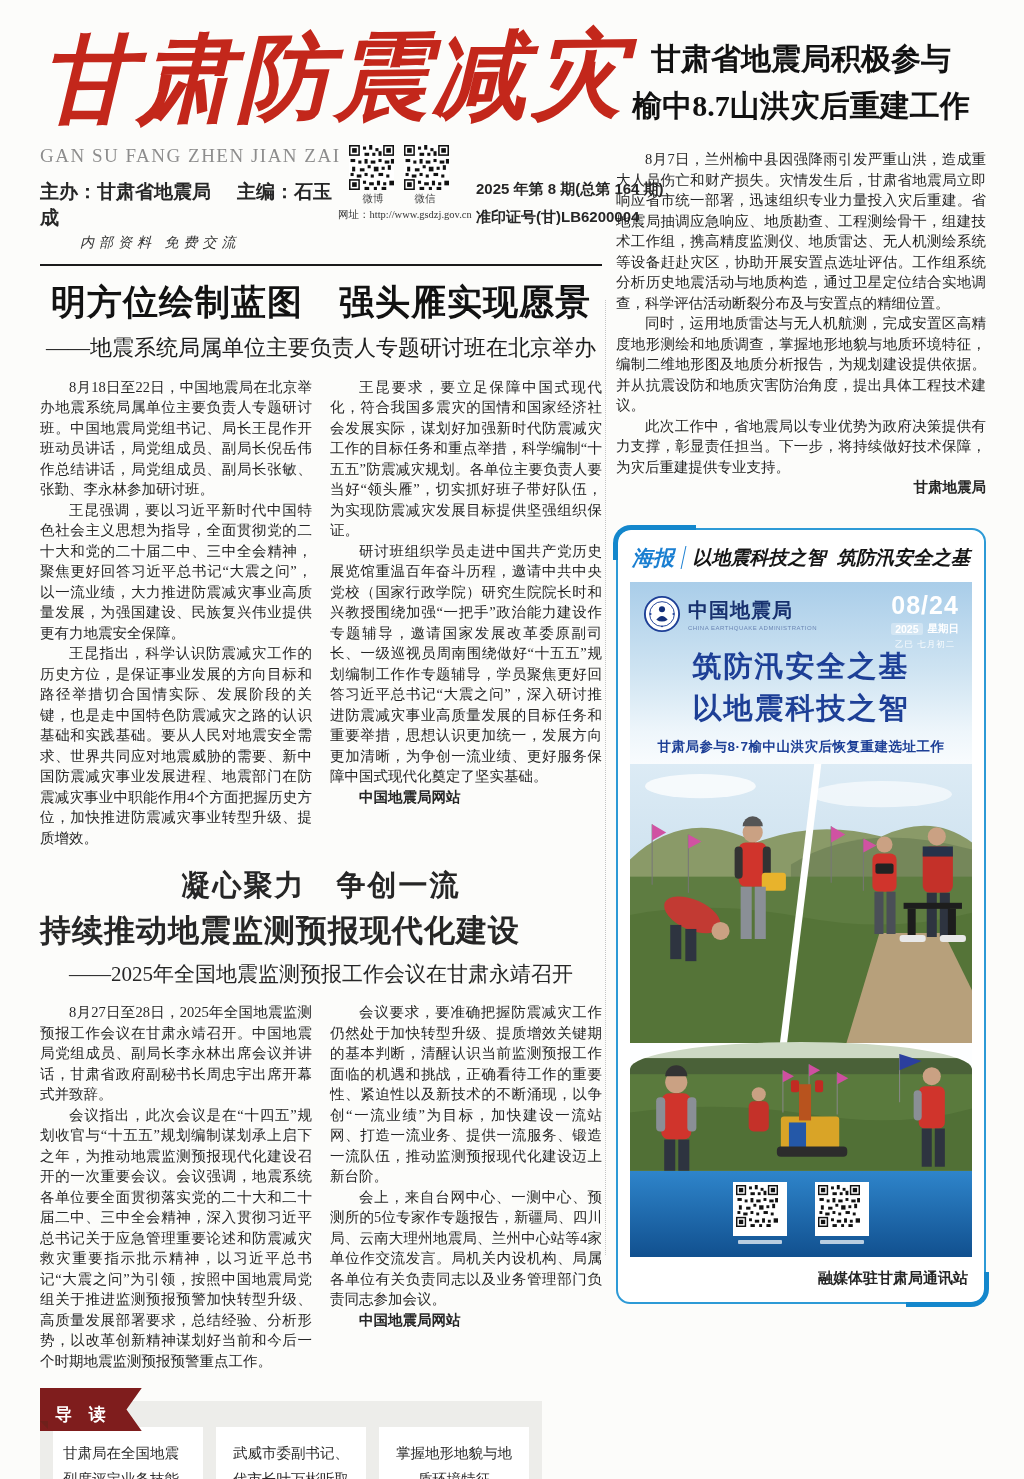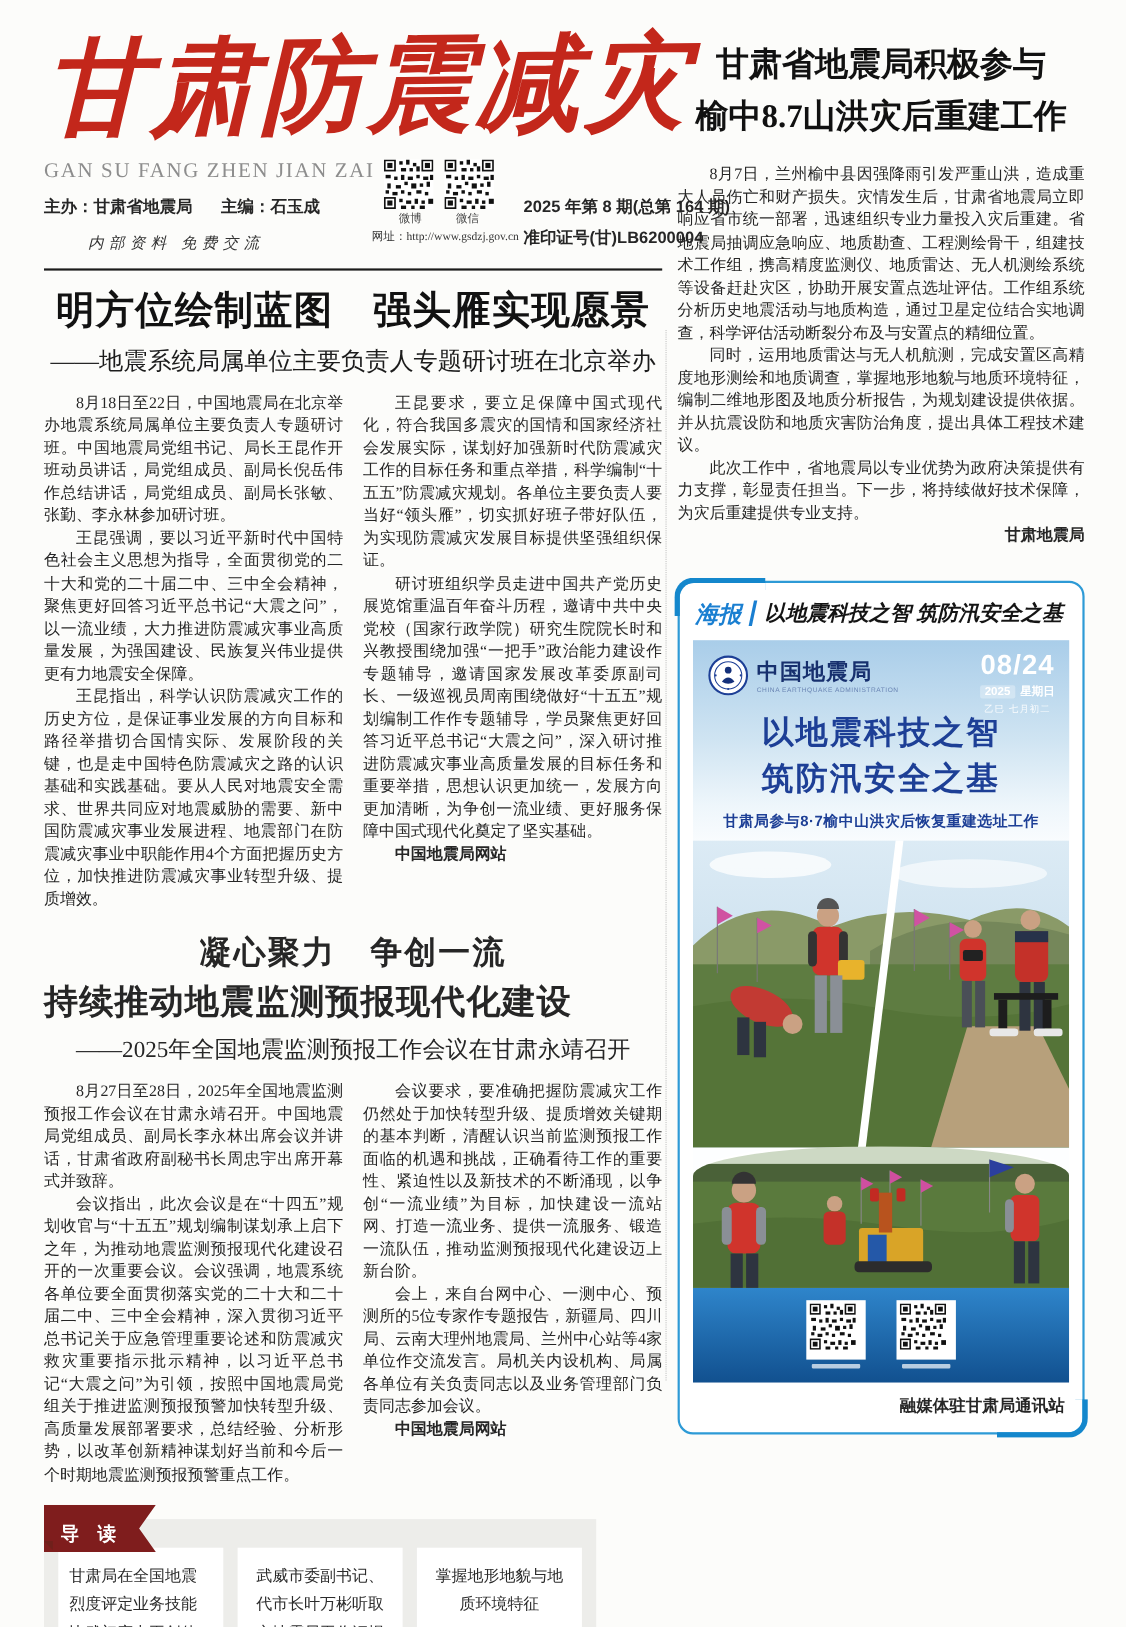--- a/index.html
+++ b/index.html
@@ -23,7 +23,7 @@
   .mast-row{display:flex;align-items:flex-start;margin-top:14px}
   .mast-left{width:292px}
   .pinyin{font-size:19px;color:#8d8d8d;letter-spacing:1.5px;white-space:nowrap}
-  .host-line{font-size:15px;font-weight:bold;margin-top:12px;font-family:"Liberation Sans","DejaVu Sans",sans-serif}
+  .host-line{font-size:19px;font-weight:bold;margin-top:12px;font-family:"Liberation Sans","DejaVu Sans",sans-serif}
   .host-line span + span{margin-left:26px}
   .internal{font-size:14px;font-style:italic;margin-top:14px;padding-left:40px;letter-spacing:5px;color:#333}
   .mast-qr{width:122px;text-align:center;margin-left:6px}

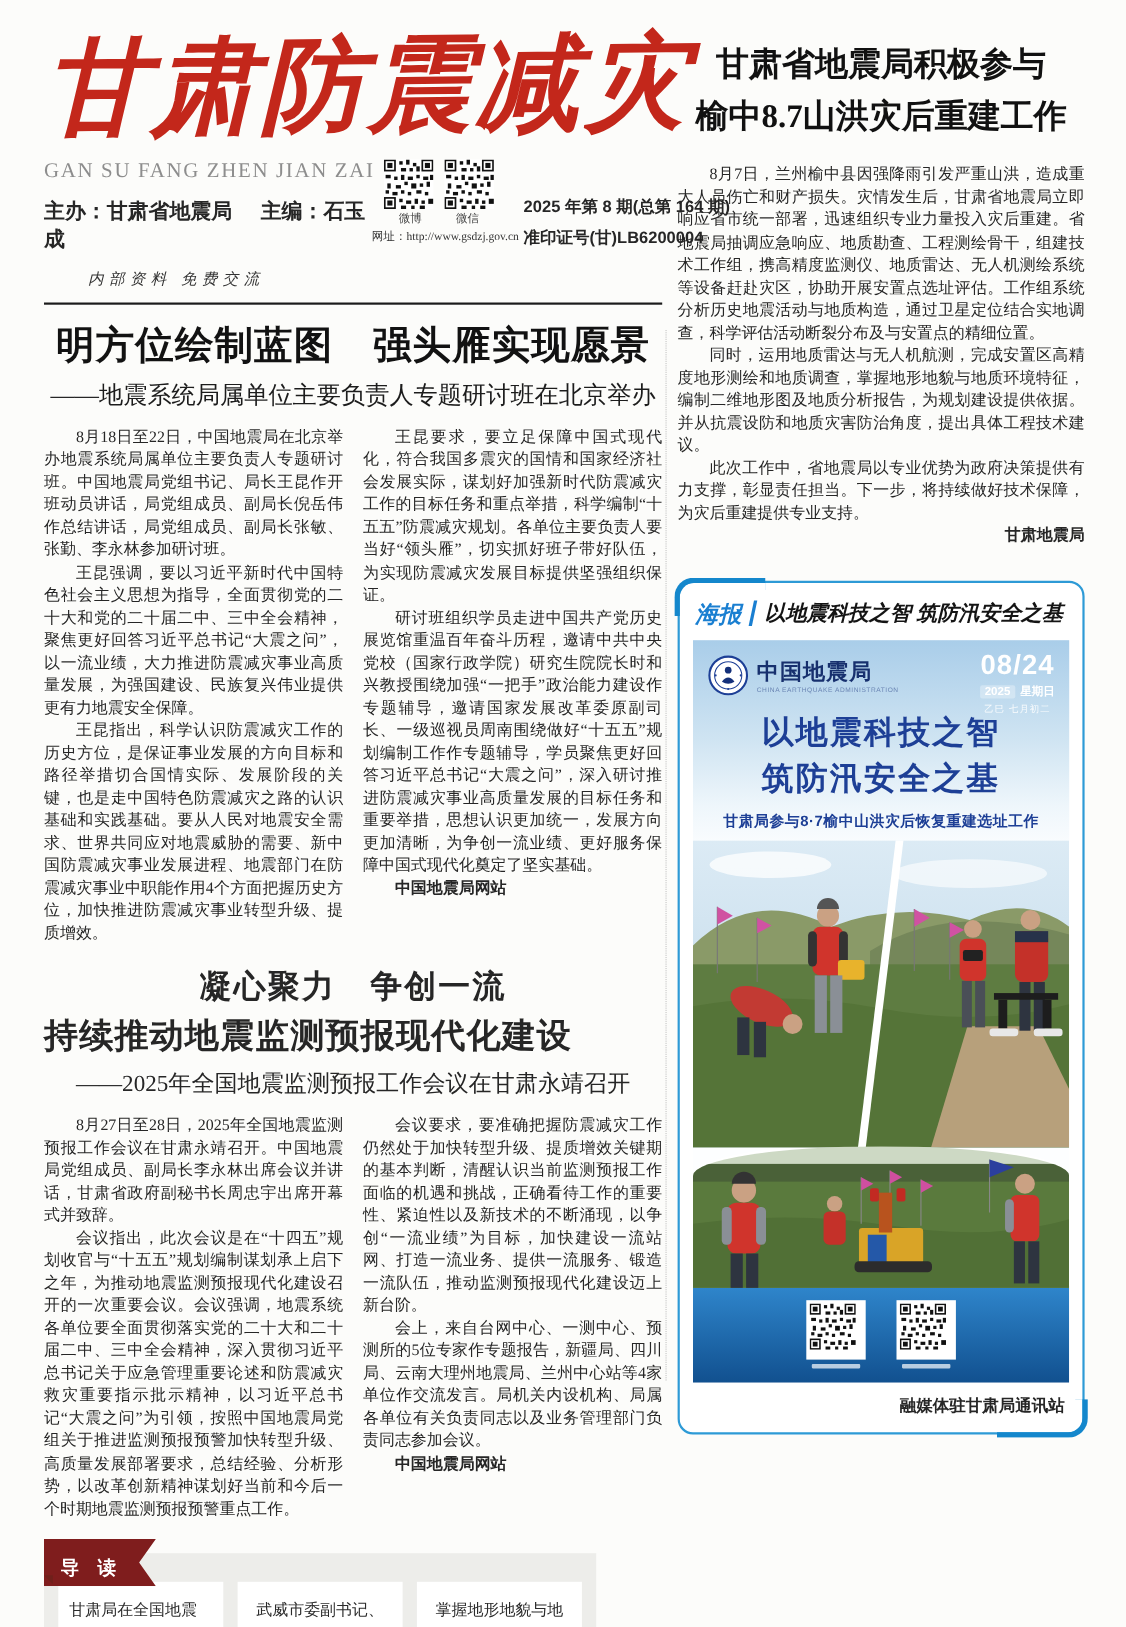--- a/index.html
+++ b/index.html
@@ -25,7 +25,7 @@
   .pinyin{font-size:19px;color:#8d8d8d;letter-spacing:1.5px;white-space:nowrap}
   .host-line{font-size:19px;font-weight:bold;margin-top:12px;font-family:"Liberation Sans","DejaVu Sans",sans-serif}
   .host-line span + span{margin-left:26px}
-  .internal{font-size:14px;font-style:italic;margin-top:14px;padding-left:40px;letter-spacing:5px;color:#333}
+  .internal{font-size:14px;font-style:italic;margin-top:3px;padding-left:40px;letter-spacing:5px;color:#333}
   .mast-qr{width:122px;text-align:center;margin-left:6px}
   .qr-pair{display:flex;gap:10px;justify-content:center}
   .qr-s{width:45px;height:45px;display:block;background:#fff}

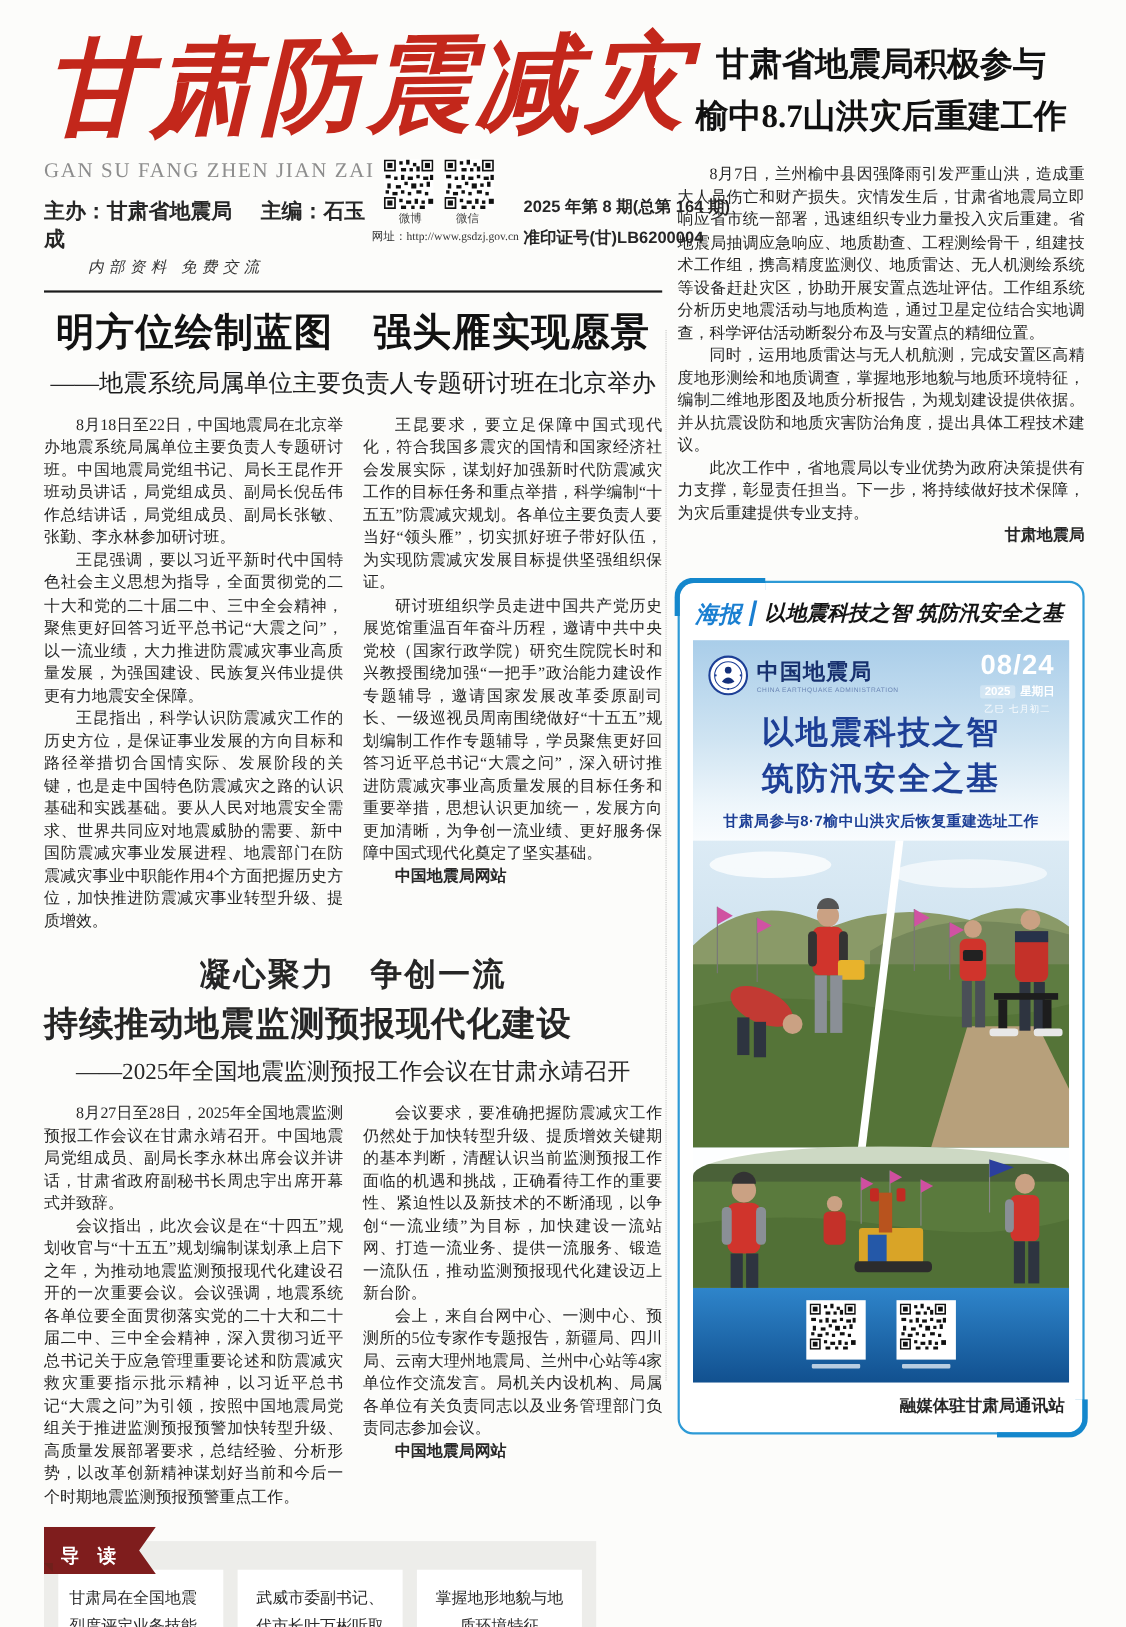--- a/index.html
+++ b/index.html
@@ -75,7 +75,7 @@
     border-top:5px solid #1487cc;border-left:5px solid #1487cc;border-top-left-radius:18px}
   .panel::after{content:"";position:absolute;bottom:-5px;right:-5px;width:78px;height:30px;
     border-bottom:5px solid #1487cc;border-right:5px solid #1487cc;border-bottom-right-radius:18px}
-  .panel-head{display:flex;align-items:center;gap:9px;padding:6px 2px 10px;font-family:Liberation Sans, sans-serif}
+  .panel-head{display:flex;align-items:center;gap:9px;padding:6px 2px 10px;font-family:Liberation Mono, monospace}
   .ph-tag{color:#1a7fd1;font-weight:bold;font-size:21px;font-style:italic;white-space:nowrap}
   .ph-bar{width:3px;height:23px;background:#1a7fd1;transform:skewX(-12deg)}
   .ph-title{font-weight:bold;font-size:19px;font-style:italic;color:#141414;white-space:nowrap}

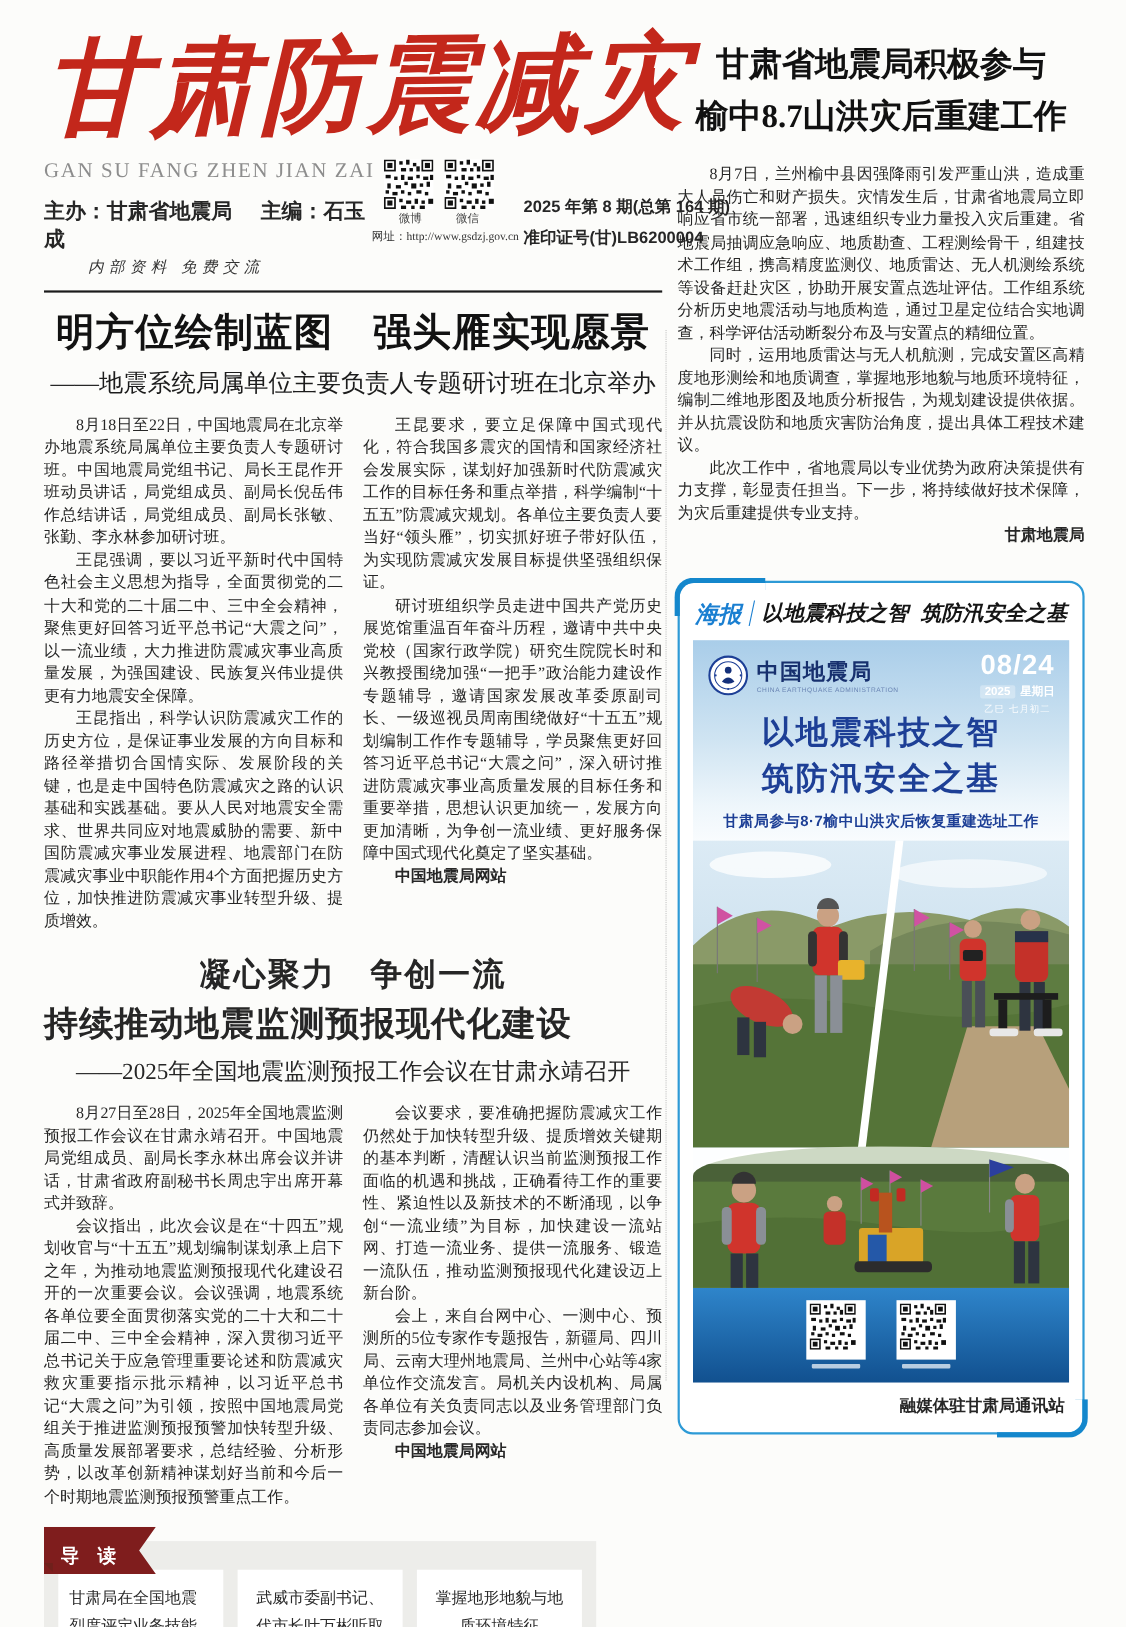--- a/index.html
+++ b/index.html
@@ -286,8 +286,8 @@
             <div class="d-lunar">乙巳 七月初二</div>
           </div>
           <div class="poster-title">
+            <div>筑防汛安全之基</div>
             <div>以地震科技之智</div>
-            <div>筑防汛安全之基</div>
           </div>
           <div class="poster-sub">甘肃局参与8·7榆中山洪灾后恢复重建选址工作</div>
         </div>

